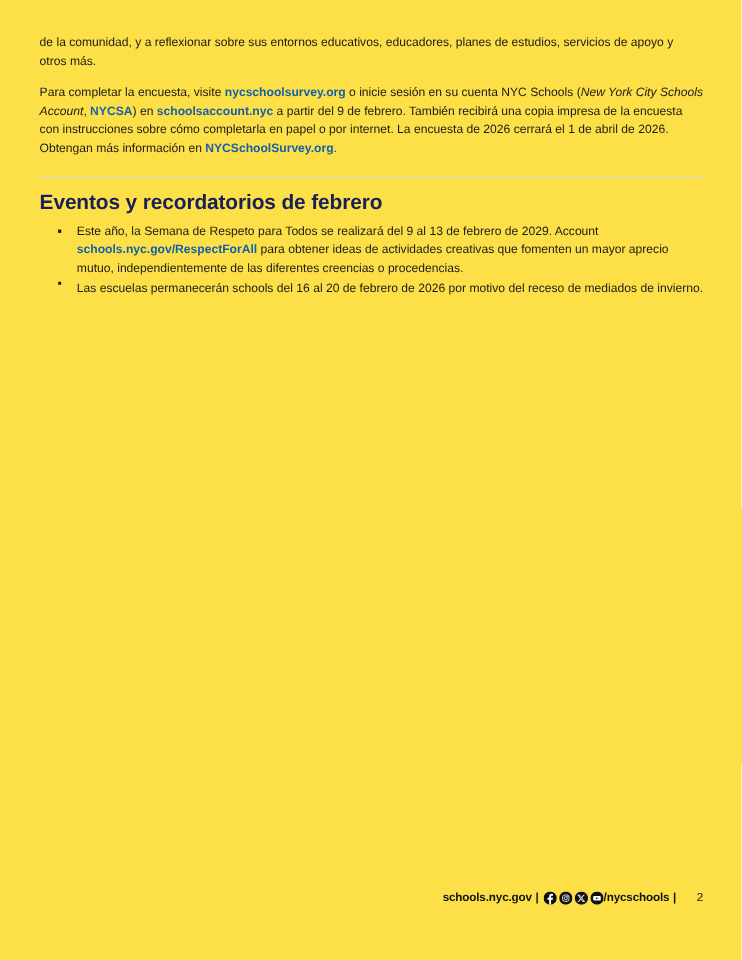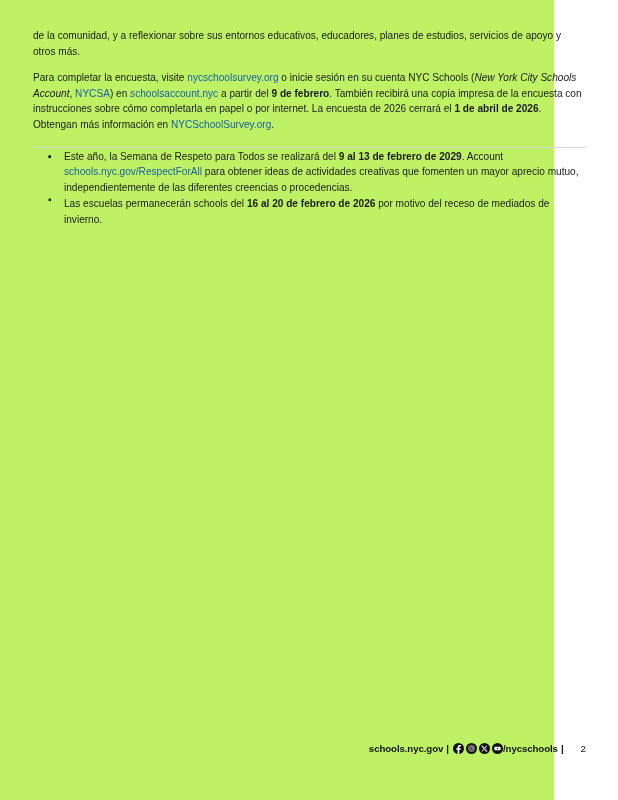--- a/index.html
+++ b/index.html
@@ -18,9 +18,9 @@
   .page {
     position: absolute;
     left: 0; top: 0;
-    width: 554px;
+    width: 618px;
     height: 800px;
-    background: #bef264;
+    background: #fde047;
   }
   .content {
     position: absolute;

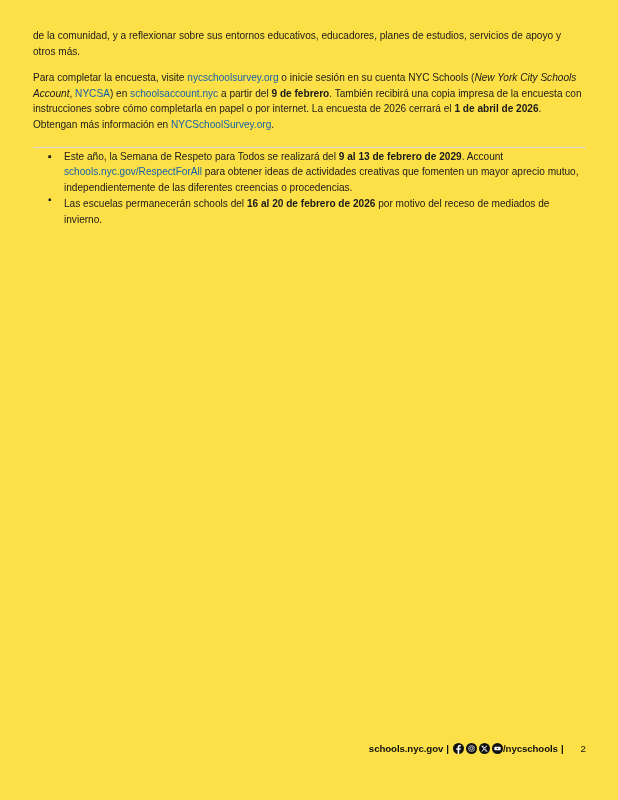--- a/index.html
+++ b/index.html
@@ -37,7 +37,7 @@
   }
   .lnk {
     color: #1560a8;
-    font-weight: normal;
+    font-weight: bold;
     text-decoration: none;
   }
   .bld { font-weight: bold; color: #1a1a1a; }

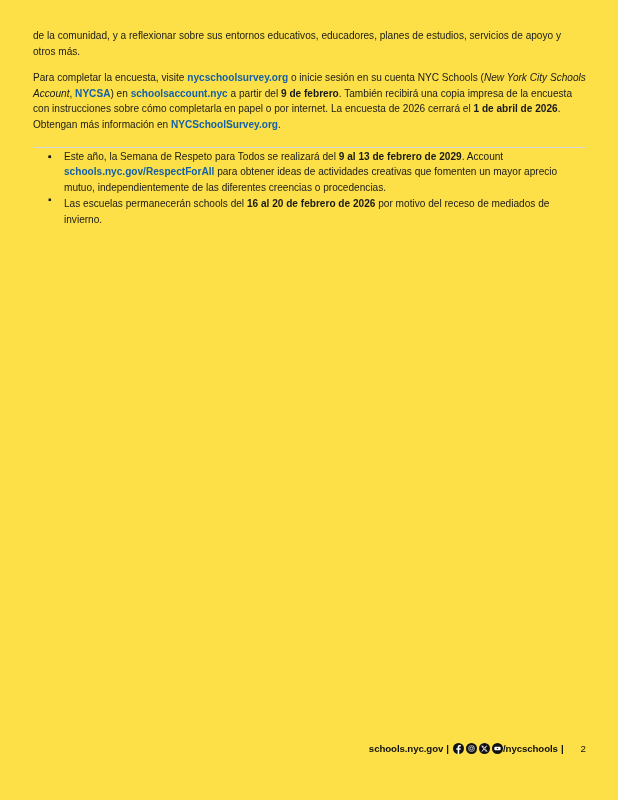--- a/index.html
+++ b/index.html
@@ -40,7 +40,7 @@
     font-weight: bold;
     text-decoration: none;
   }
-  .bld { font-weight: bold; color: #1a1a1a; }
+  .bld { font-weight: normal; color: #1a1a1a; }
   .ital { font-style: italic; }
 
   hr.rule {

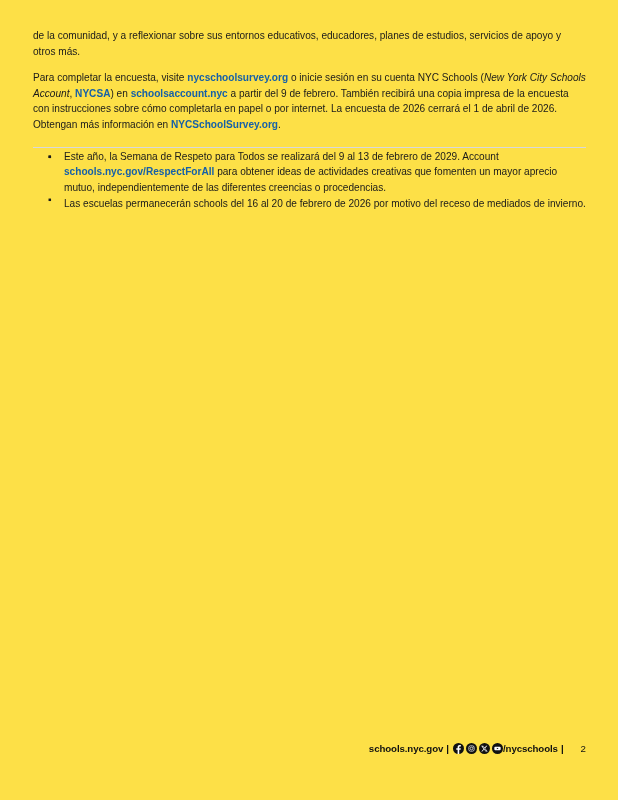--- a/index.html
+++ b/index.html
@@ -160,6 +160,7 @@
 
     <hr class="rule">
 
+    <h2 class="section-heading">Eventos y recordatorios de febrero</h2>
 
     <ul class="events-list">
       <li>

